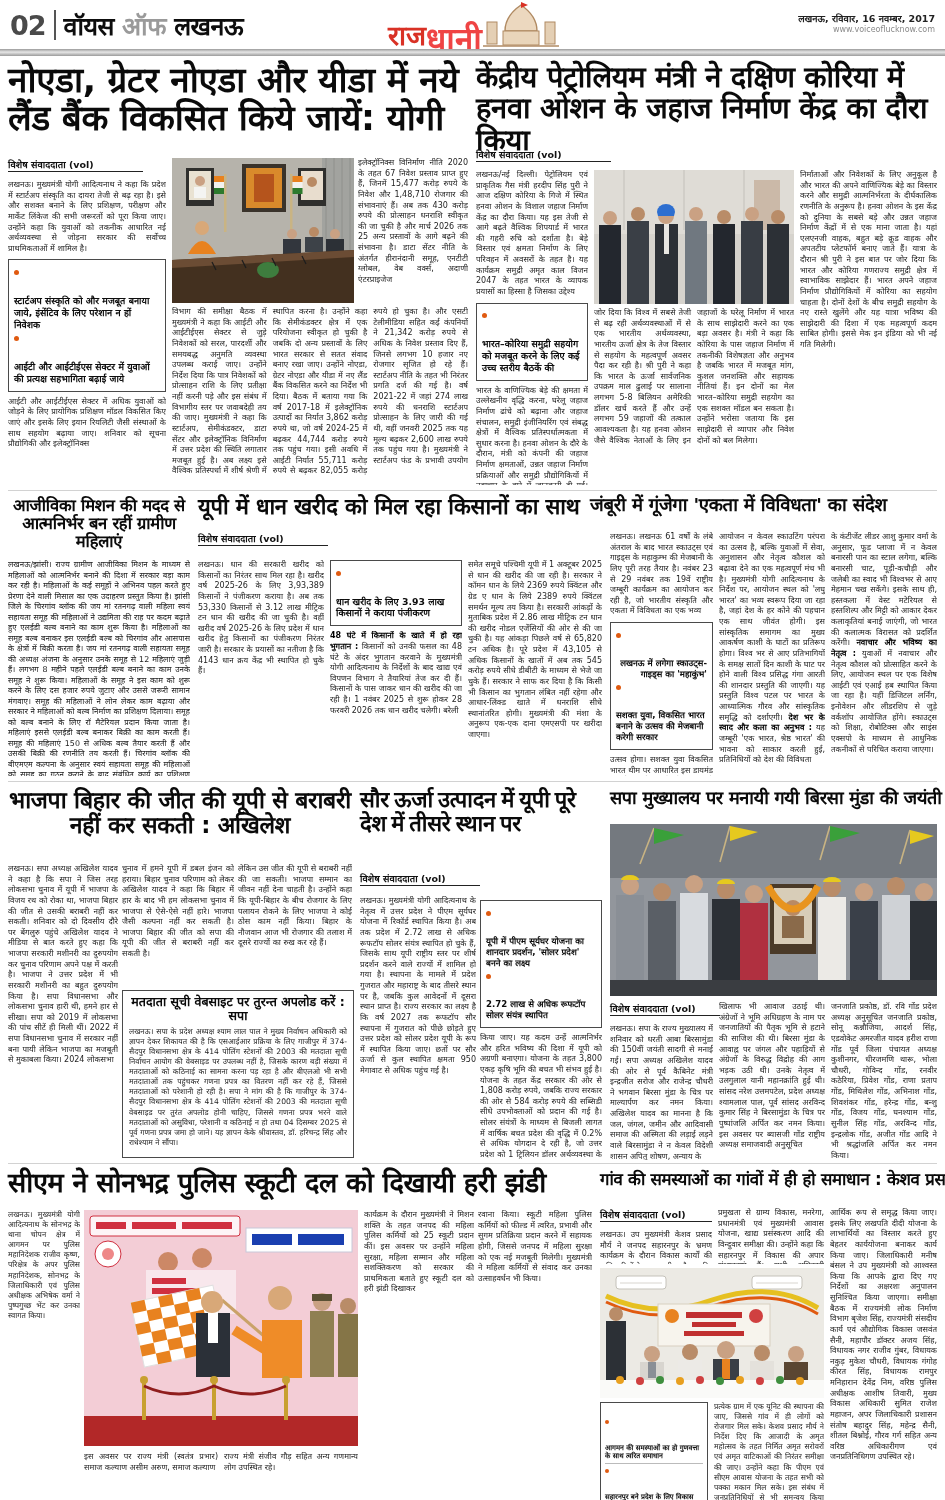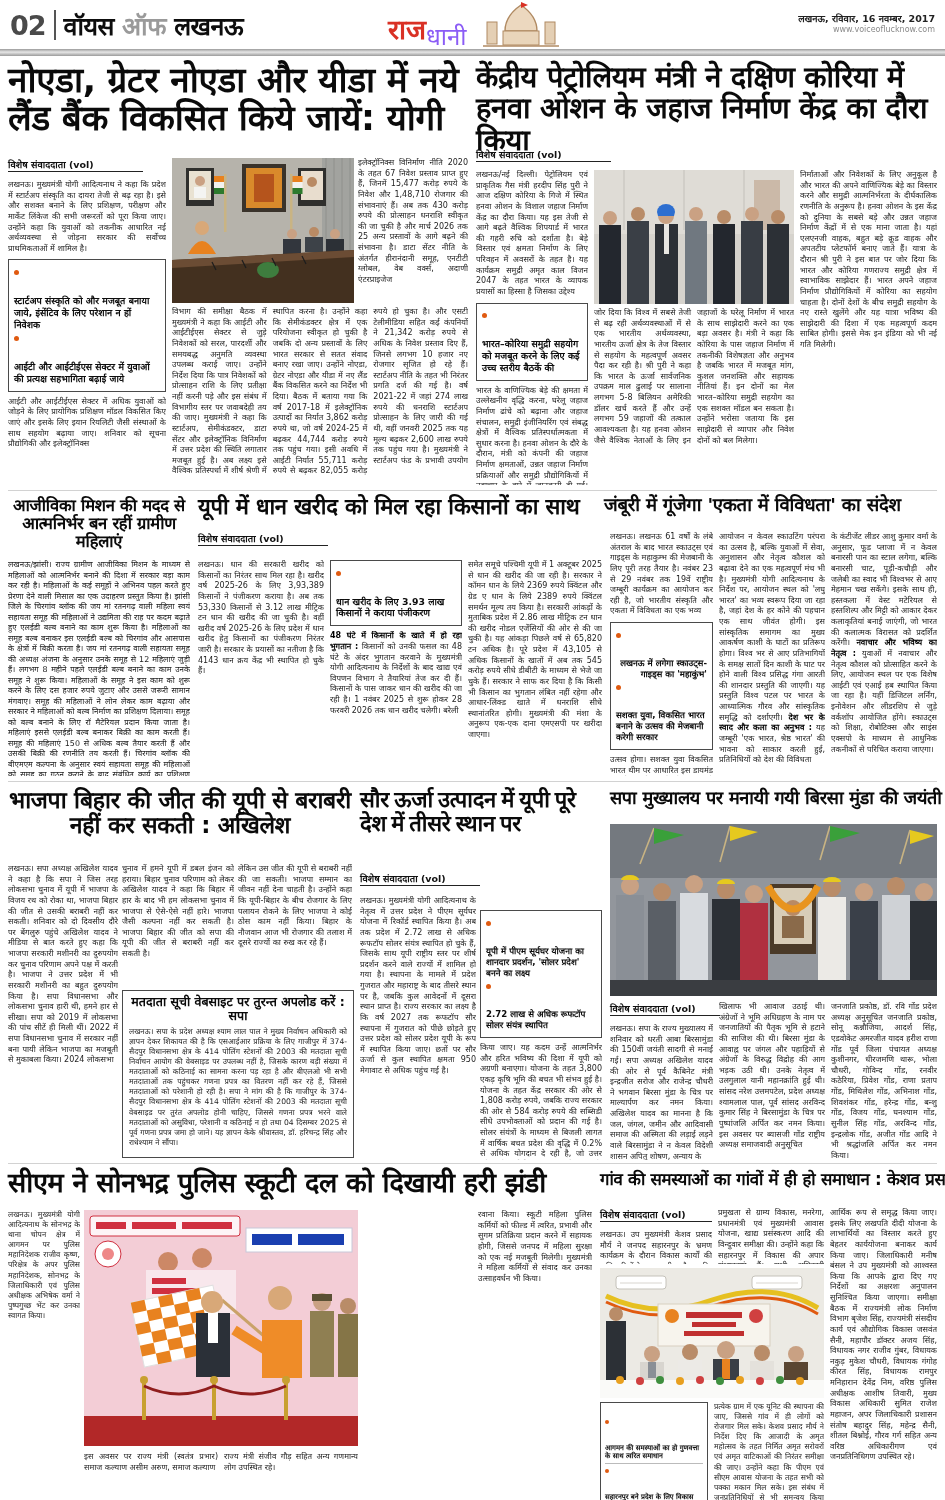--- a/index.html
+++ b/index.html
@@ -23,7 +23,7 @@
   .mast-title{font-size:25px;font-weight:900;color:#0d0d0d;letter-spacing:-0.5px;}
   .mast-title .grayw{color:#9a9a9a;}
   .logo-red{color:#d93125;font-weight:900;font-size:27px;}
-  .logo-blue{color:#8b5cf6;font-weight:400;font-size:24px;}
+  .logo-blue{color:#ef4444;font-weight:700;font-size:33px;}
   .dateline{font-size:9.5px;font-weight:700;color:#222;text-align:right;}
   .website{font-size:8px;color:#8a8a8a;text-align:right;}
   .c3{column-count:3;column-gap:6px;}

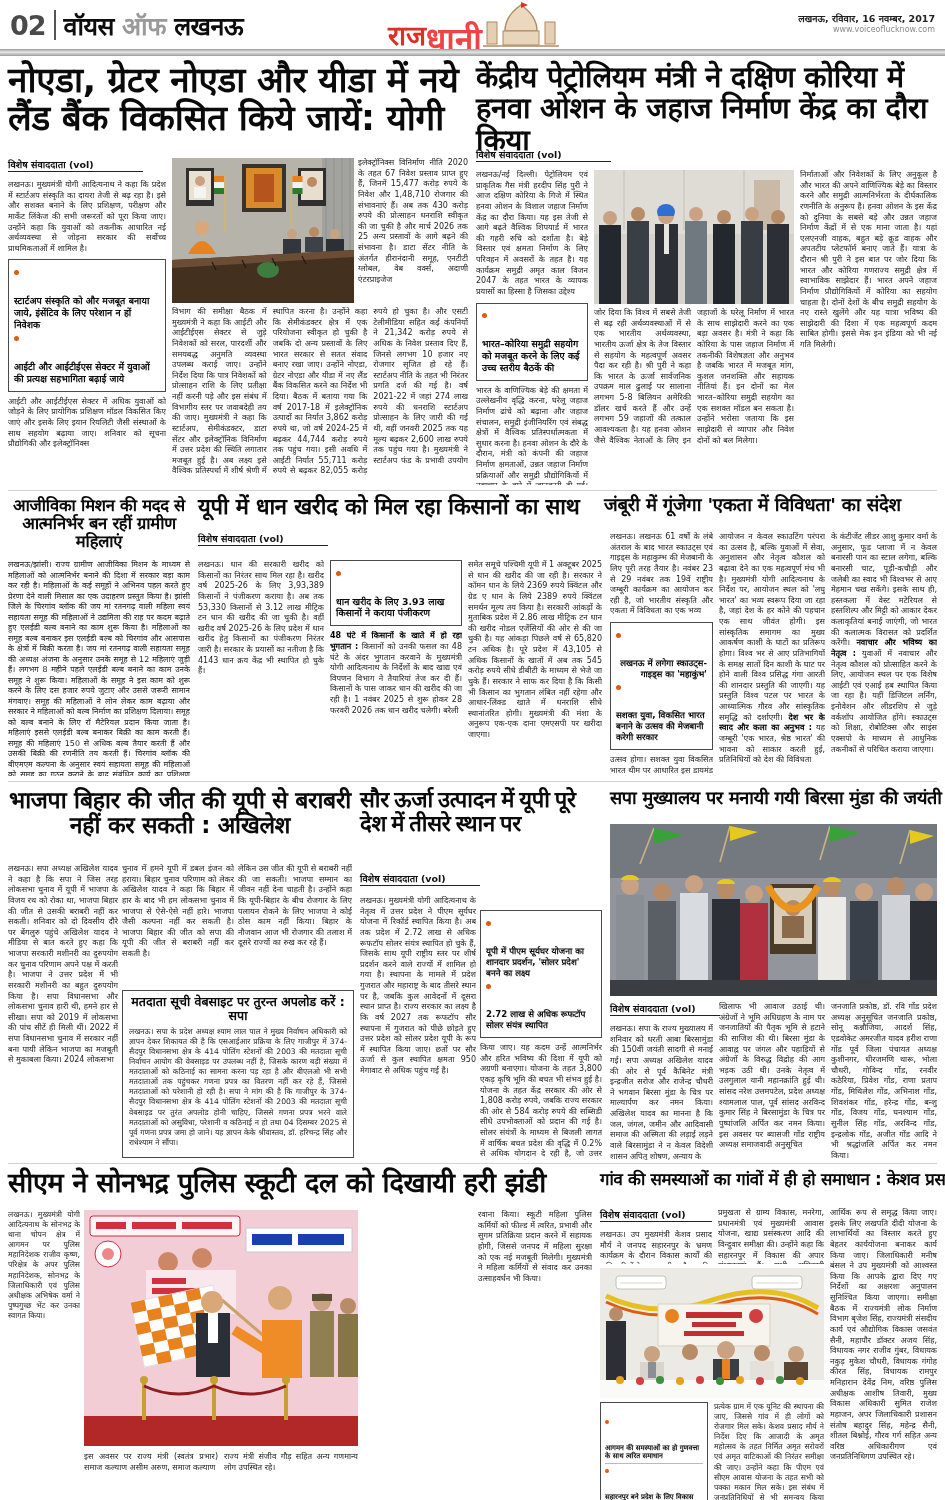--- a/index.html
+++ b/index.html
@@ -202,7 +202,7 @@
   </div>
   <div class="abs bod" style="left:468px;top:560px;width:134px;height:216px;">समेत समूचे पश्चिमी यूपी में 1 अक्टूबर 2025 से धान की खरीद की जा रही है। सरकार ने कॉमन धान के लिये 2369 रुपये क्विंटल और ग्रेड ए धान के लिये 2389 रुपये क्विंटल समर्थन मूल्य तय किया है। सरकारी आंकड़ों के मुताबिक प्रदेश में 2.86 लाख मीट्रिक टन धान की खरीद नोडल एजेंसियों की ओर से की जा चुकी है। यह आंकड़ा पिछले वर्ष से 65,820 टन अधिक है। पूरे प्रदेश में 43,105 से अधिक किसानों के खातों में अब तक 545 करोड़ रुपये सीधे डीबीटी के माध्यम से भेजे जा चुके हैं। सरकार ने साफ कर दिया है कि किसी भी किसान का भुगतान लंबित नहीं रहेगा और आधार-लिंक्ड खाते में धनराशि सीधे स्थानांतरित होगी। मुख्यमंत्री की मंशा के अनुरूप एक-एक दाना एमएसपी पर खरीदा जाएगा।</div>
 
-  <div class="abs hl" style="left:604px;top:495px;width:327px;font-size:18.5px;white-space:nowrap;">जंबूरी में गूंजेगा 'एकता में विविधता' का संदेश</div>
+  <div class="abs hl" style="left:590px;top:495px;width:327px;font-size:18.5px;white-space:nowrap;">जंबूरी में गूंजेगा 'एकता में विविधता' का संदेश</div>
   <div class="abs bod" style="left:610px;top:532px;width:103px;height:244px;">
     <span>लखनऊ। लखनऊ 61 वर्षों के लंबे अंतराल के बाद भारत स्काउट्स एवं गाइड्स के महाकुम्भ की मेजबानी के लिए पूरी तरह तैयार है। नवंबर 23 से 29 नवंबर तक 19वें राष्ट्रीय जम्बूरी कार्यक्रम का आयोजन कर रही है, जो भारतीय संस्कृति और एकता में विविधता का एक भव्य</span>
     <div class="box">

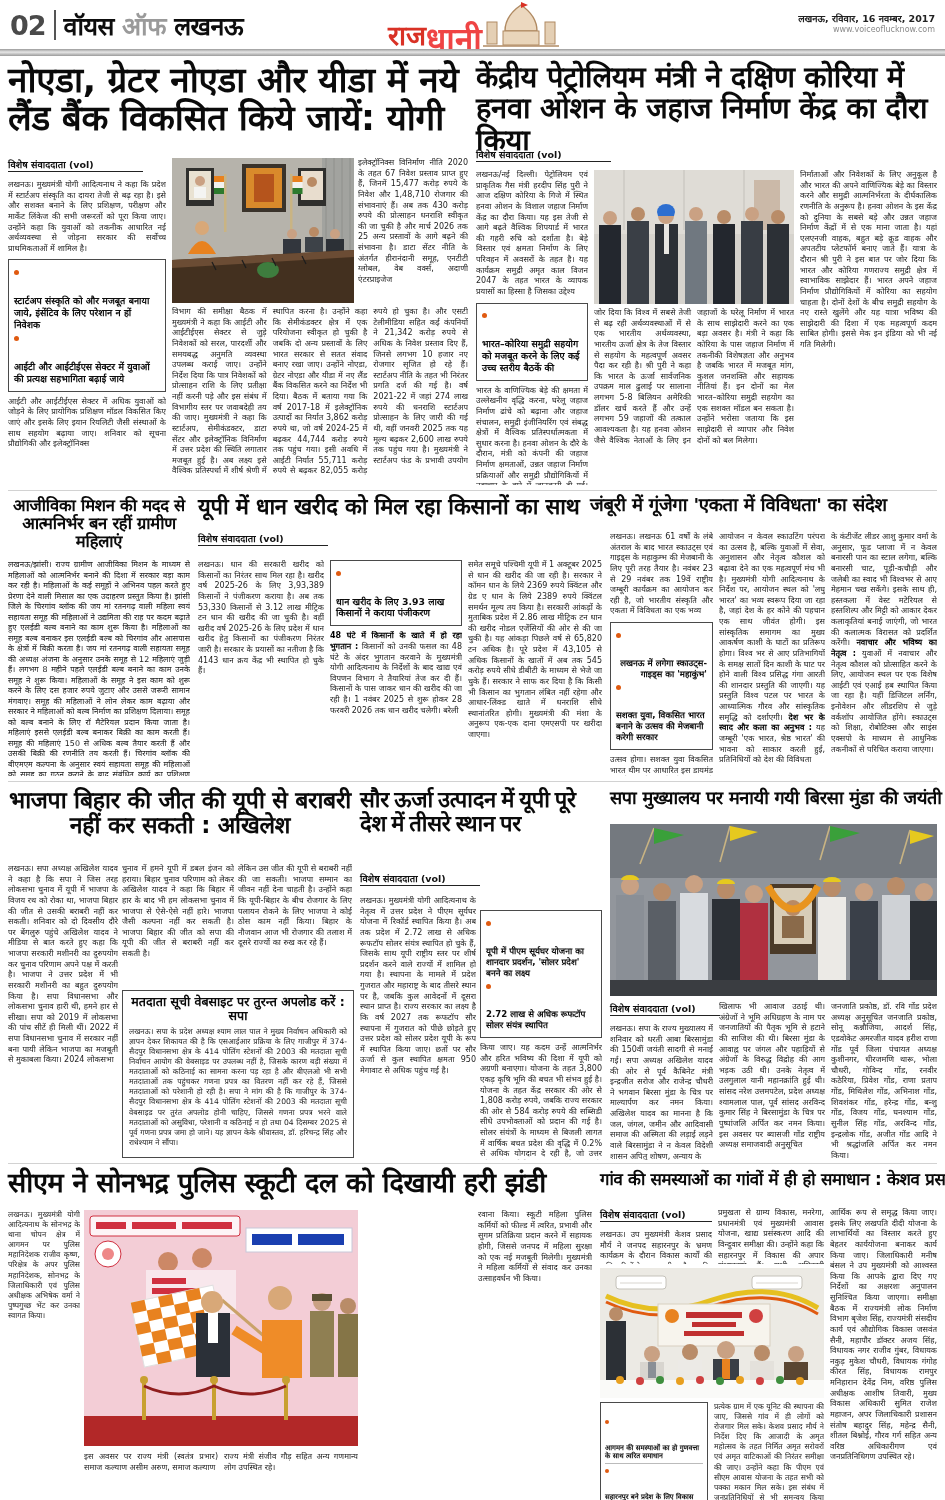--- a/index.html
+++ b/index.html
@@ -244,7 +244,7 @@
   <div class="abs byline" style="left:360px;top:872px;width:120px;">विशेष संवाददाता (vol)</div>
   <div class="abs bod" style="left:360px;top:896px;width:116px;height:264px;">लखनऊ। मुख्यमंत्री योगी आदित्यनाथ के नेतृत्व में उत्तर प्रदेश ने पीएम सूर्यघर योजना में रिकॉर्ड स्थापित किया है। अब तक प्रदेश में 2.72 लाख से अधिक रूफटॉप सोलर संयंत्र स्थापित हो चुके हैं, जिसके साथ यूपी राष्ट्रीय स्तर पर शीर्ष प्रदर्शन करने वाले राज्यों में शामिल हो गया है। स्थापना के मामले में प्रदेश गुजरात और महाराष्ट्र के बाद तीसरे स्थान पर है, जबकि कुल आवेदनों में दूसरा स्थान प्राप्त है। राज्य सरकार का लक्ष्य है कि वर्ष 2027 तक रूफटॉप सौर स्थापना में गुजरात को पीछे छोड़ते हुए उत्तर प्रदेश को सोलर प्रदेश यूपी के रूप में स्थापित किया जाए। छतों पर सौर ऊर्जा से कुल स्थापित क्षमता 950 मेगावाट से अधिक पहुंच गई है।</div>
   <div class="abs" style="left:480px;top:896px;width:122px;height:264px;overflow:hidden;">
-    <div class="box" style="margin-top:14px;">
+    <div class="box" style="margin-top:4px;">
       <div class="bx-item" style="font-size:8.6px;">
           <span class="dot"></span>
           <span>यूपी में पीएम सूर्यघर योजना का शानदार प्रदर्शन, 'सोलर प्रदेश' बनने का लक्ष्य</span>

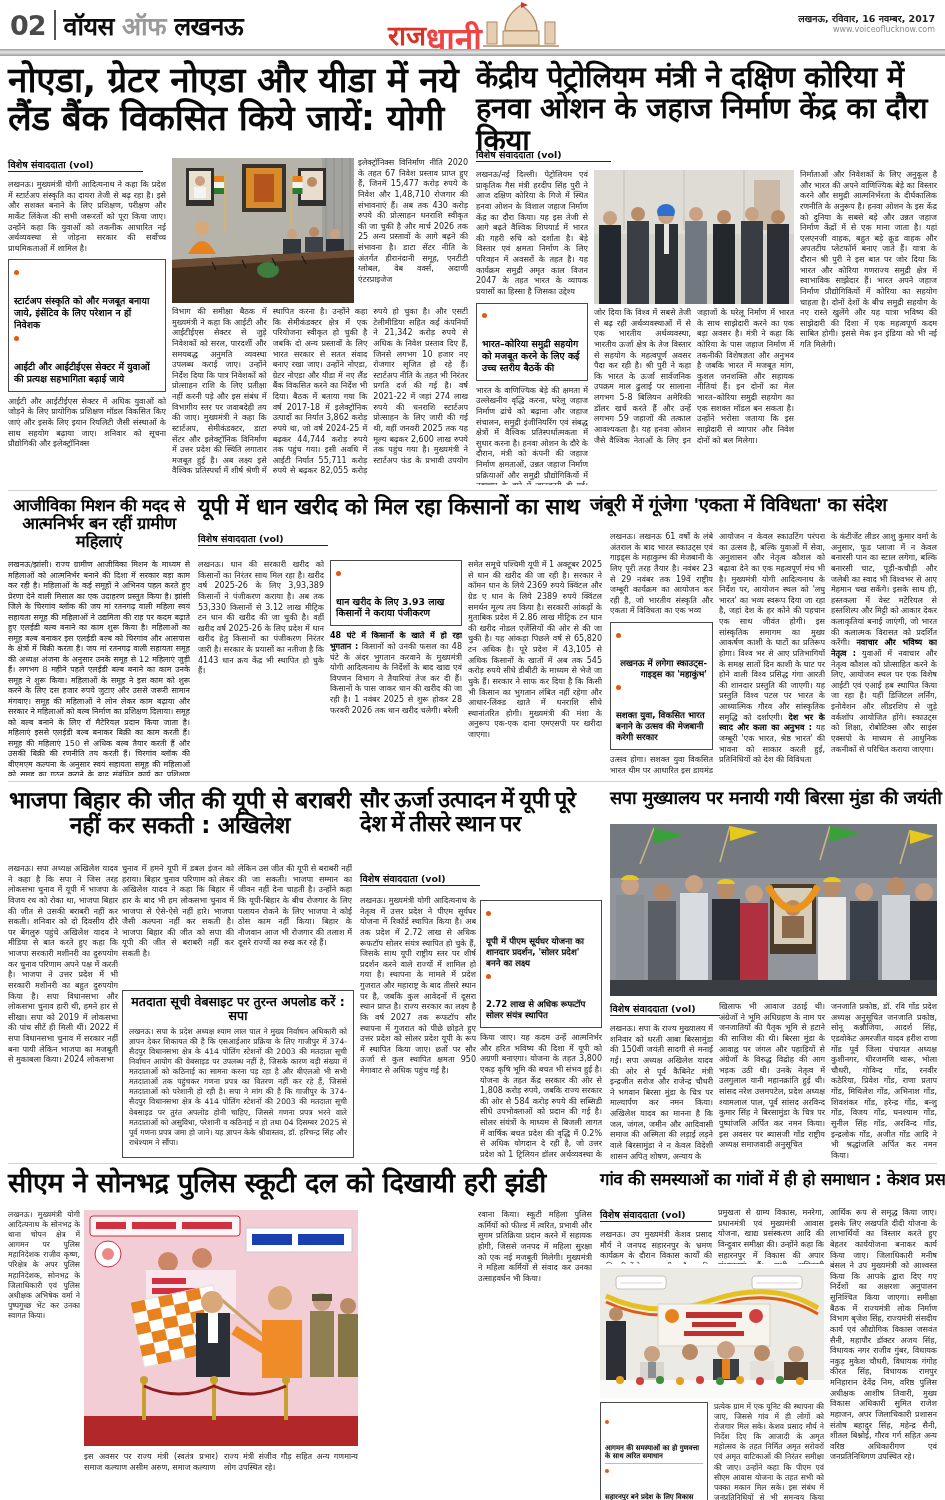--- a/index.html
+++ b/index.html
@@ -390,6 +390,7 @@
     </svg>
   </div>
 
+  <div class="abs bod" style="left:364px;top:1210px;width:110px;height:290px;">कार्यक्रम के दौरान मुख्यमंत्री ने मिशन शक्ति के तहत जनपद की महिला पुलिस कर्मियों को 25 स्कूटी प्रदान कीं। इस अवसर पर उन्होंने महिला सुरक्षा, महिला सम्मान और महिला सशक्तिकरण को सरकार की प्राथमिकता बताते हुए स्कूटी दल को हरी झंडी दिखाकर</div>
   <div class="abs bod" style="left:478px;top:1210px;width:114px;height:290px;">रवाना किया। स्कूटी महिला पुलिस कर्मियों को फील्ड में त्वरित, प्रभावी और सुगम प्रतिक्रिया प्रदान करने में सहायक होगी, जिससे जनपद में महिला सुरक्षा को एक नई मजबूती मिलेगी। मुख्यमंत्री ने महिला कर्मियों से संवाद कर उनका उत्साहवर्धन भी किया।</div>
   <div class="abs bod" style="left:84px;top:1452px;width:134px;height:46px;">इस अवसर पर राज्य मंत्री (स्वतंत्र प्रभार) समाज कल्याण असीम अरुण, समाज कल्याण</div>
   <div class="abs bod" style="left:224px;top:1452px;width:134px;height:46px;">राज्य मंत्री संजीव गौड़ सहित अन्य गणमान्य लोग उपस्थित रहे।</div>

